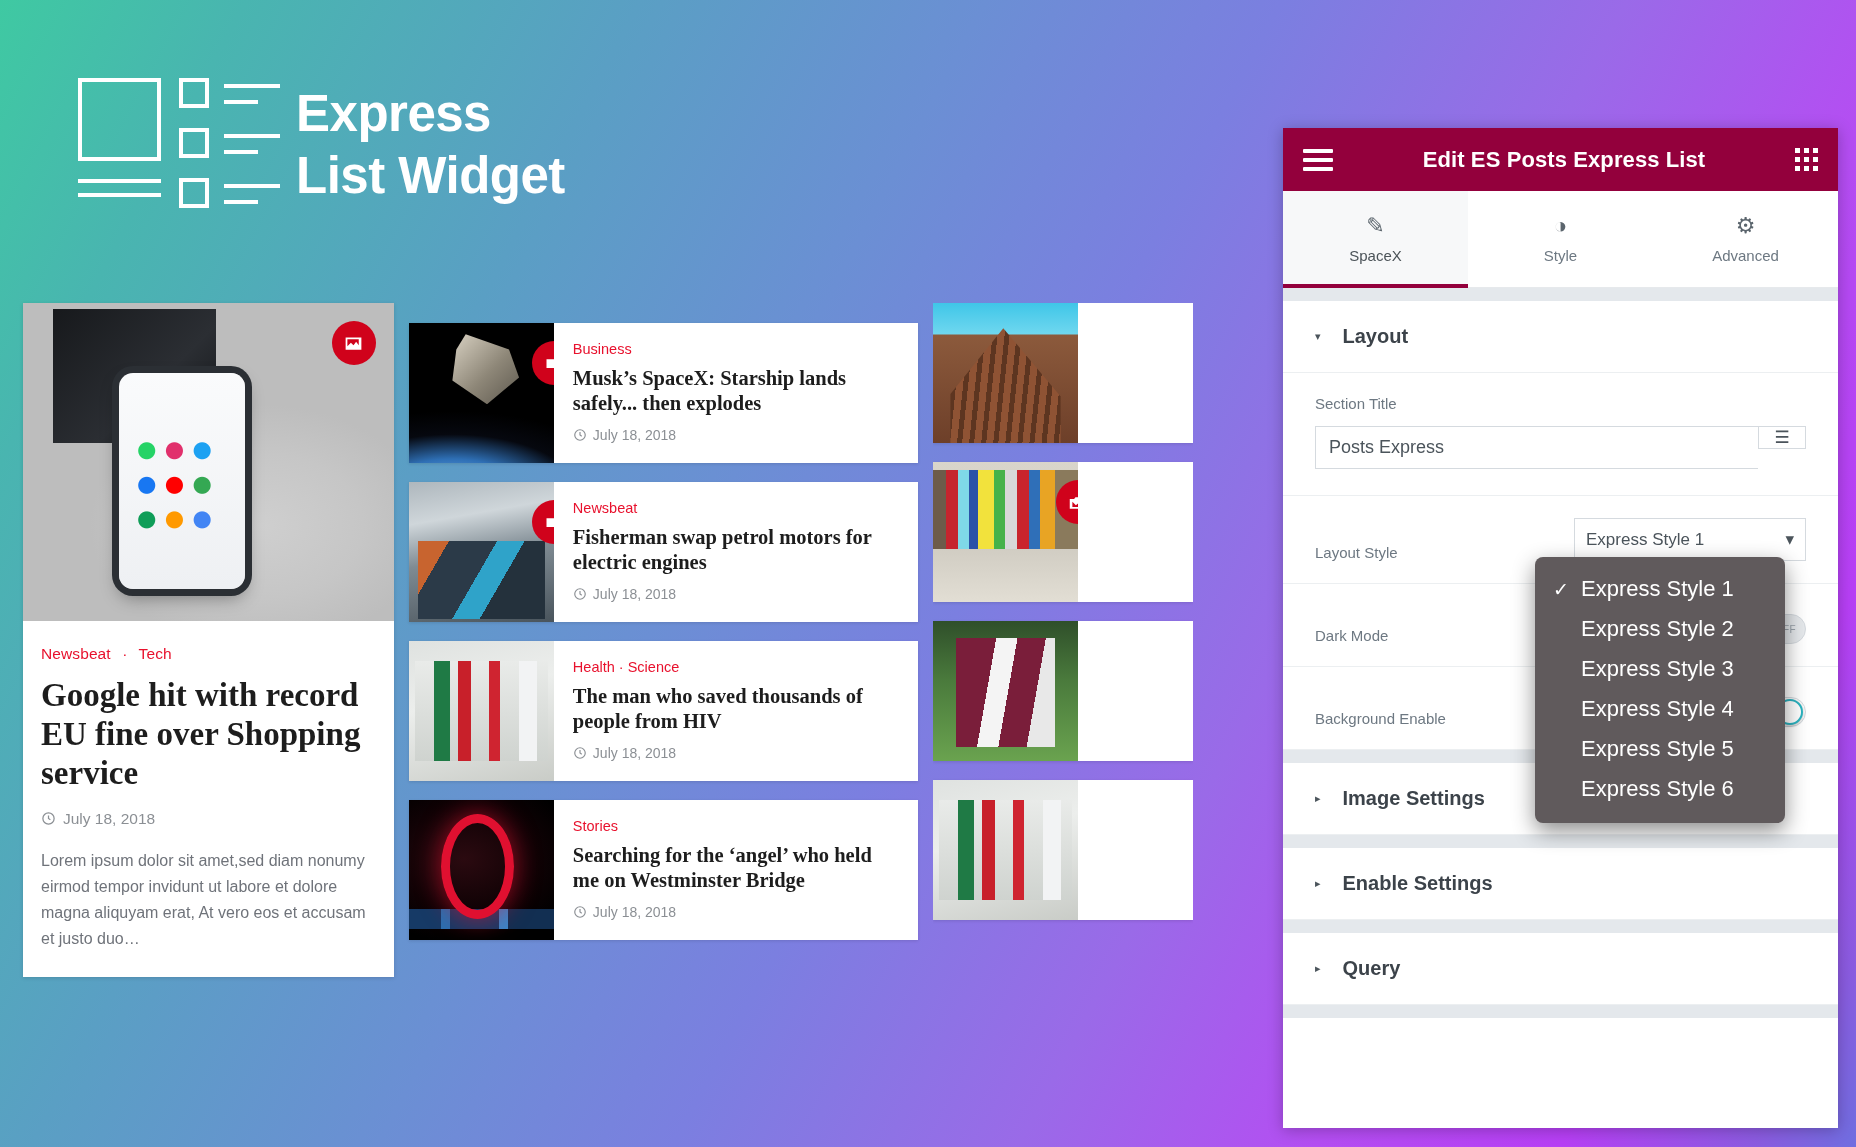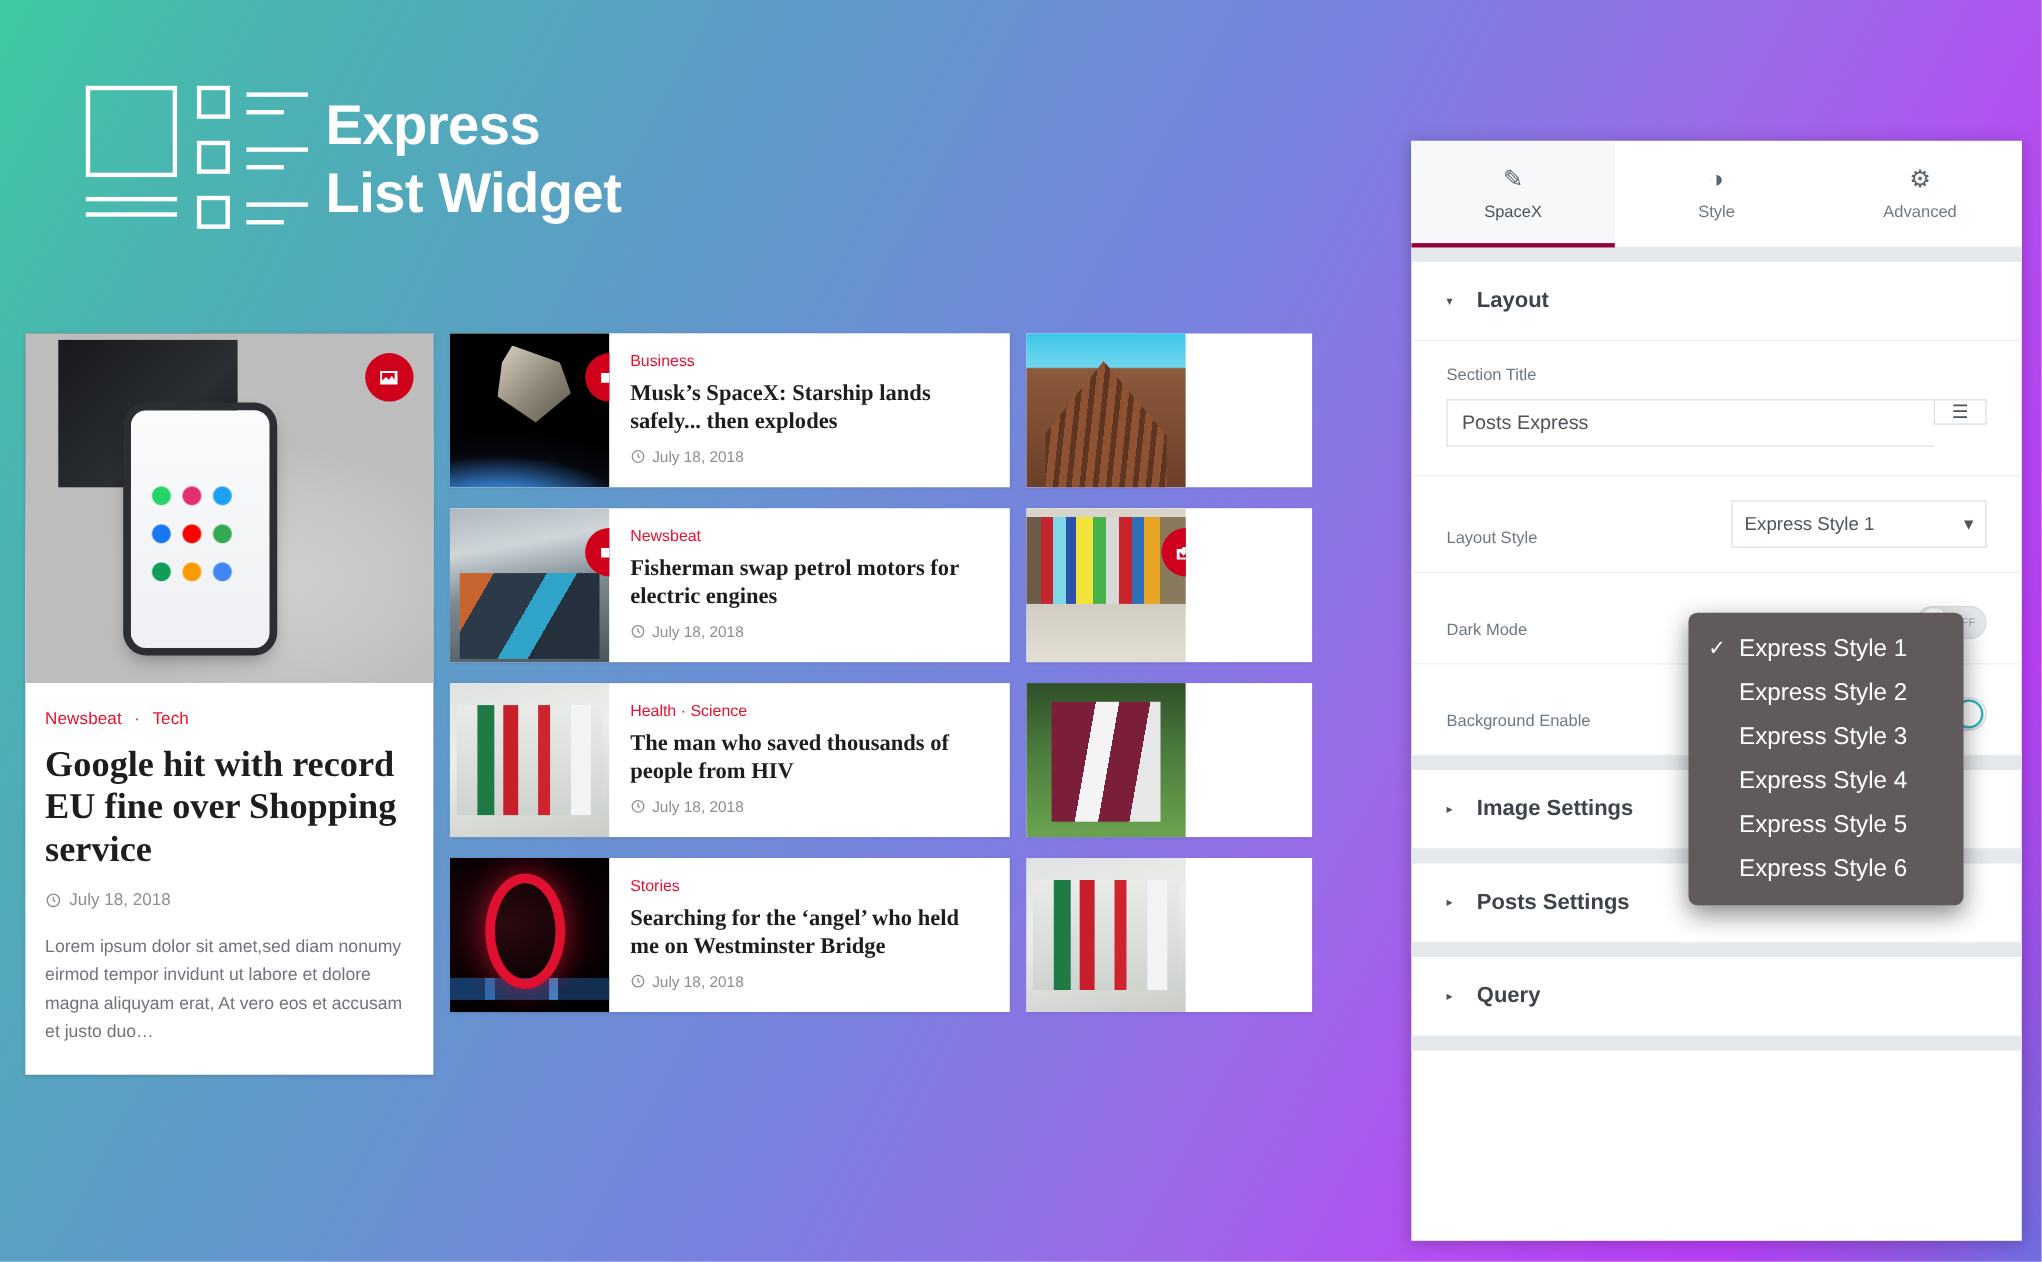--- a/index.html
+++ b/index.html
@@ -349,6 +349,25 @@
 
 <div class="panel">
 
+  <div class="panel-head">
+    <div class="hamburger">
+        <i></i>
+        <i></i>
+        <i></i>
+      </div>
+    <div class="ptitle">Edit ES Posts Express List</div>
+    <div class="grid-ico">
+      <i></i>
+        <i></i>
+        <i></i>
+        <i></i>
+        <i></i>
+        <i></i>
+        <i></i>
+        <i></i>
+        <i></i>
+    </div>
+  </div>
 
   <div class="tabs">
     <div class="tab active">

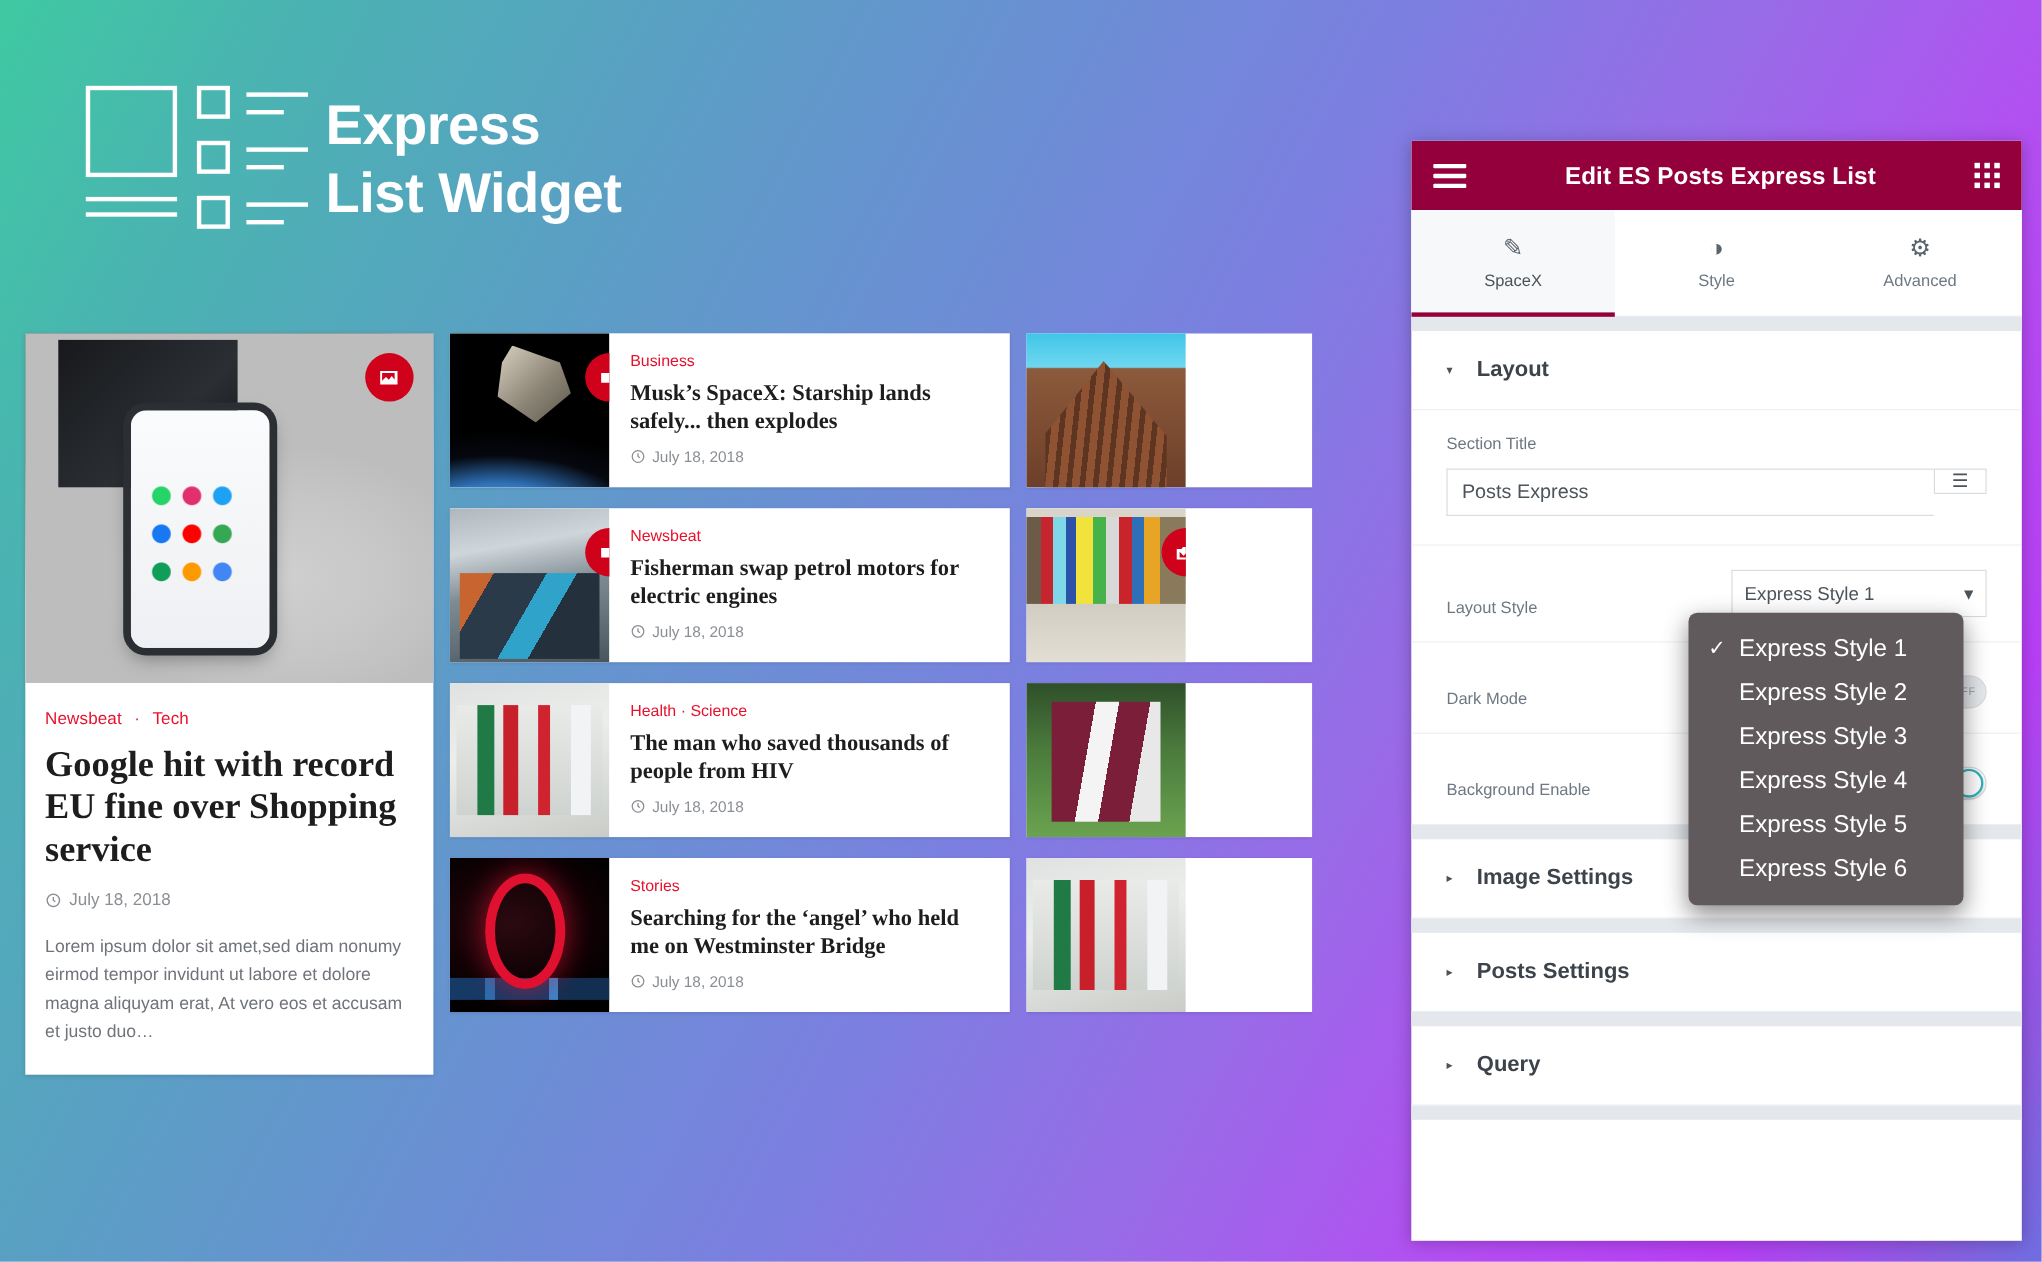--- a/index.html
+++ b/index.html
@@ -22,7 +22,7 @@
   
   .showcase { position: absolute; left: 23px; top: 303px; width: 1170px; display: flex; gap: 15px; }
   .col-a { width: 378px; }
-  .col-b { width: 519px; display: flex; flex-direction: column; gap: 19px; }
+  .col-b { width: 519px; display: flex; flex-direction: column; gap: 19px; margin-top: 20px; }
   .col-c { width: 265px; display: flex; flex-direction: column; gap: 19px; overflow: hidden; }
 
   .feat-card { background: #fff; box-shadow: 0 1px 4px rgba(0,0,0,.14); }

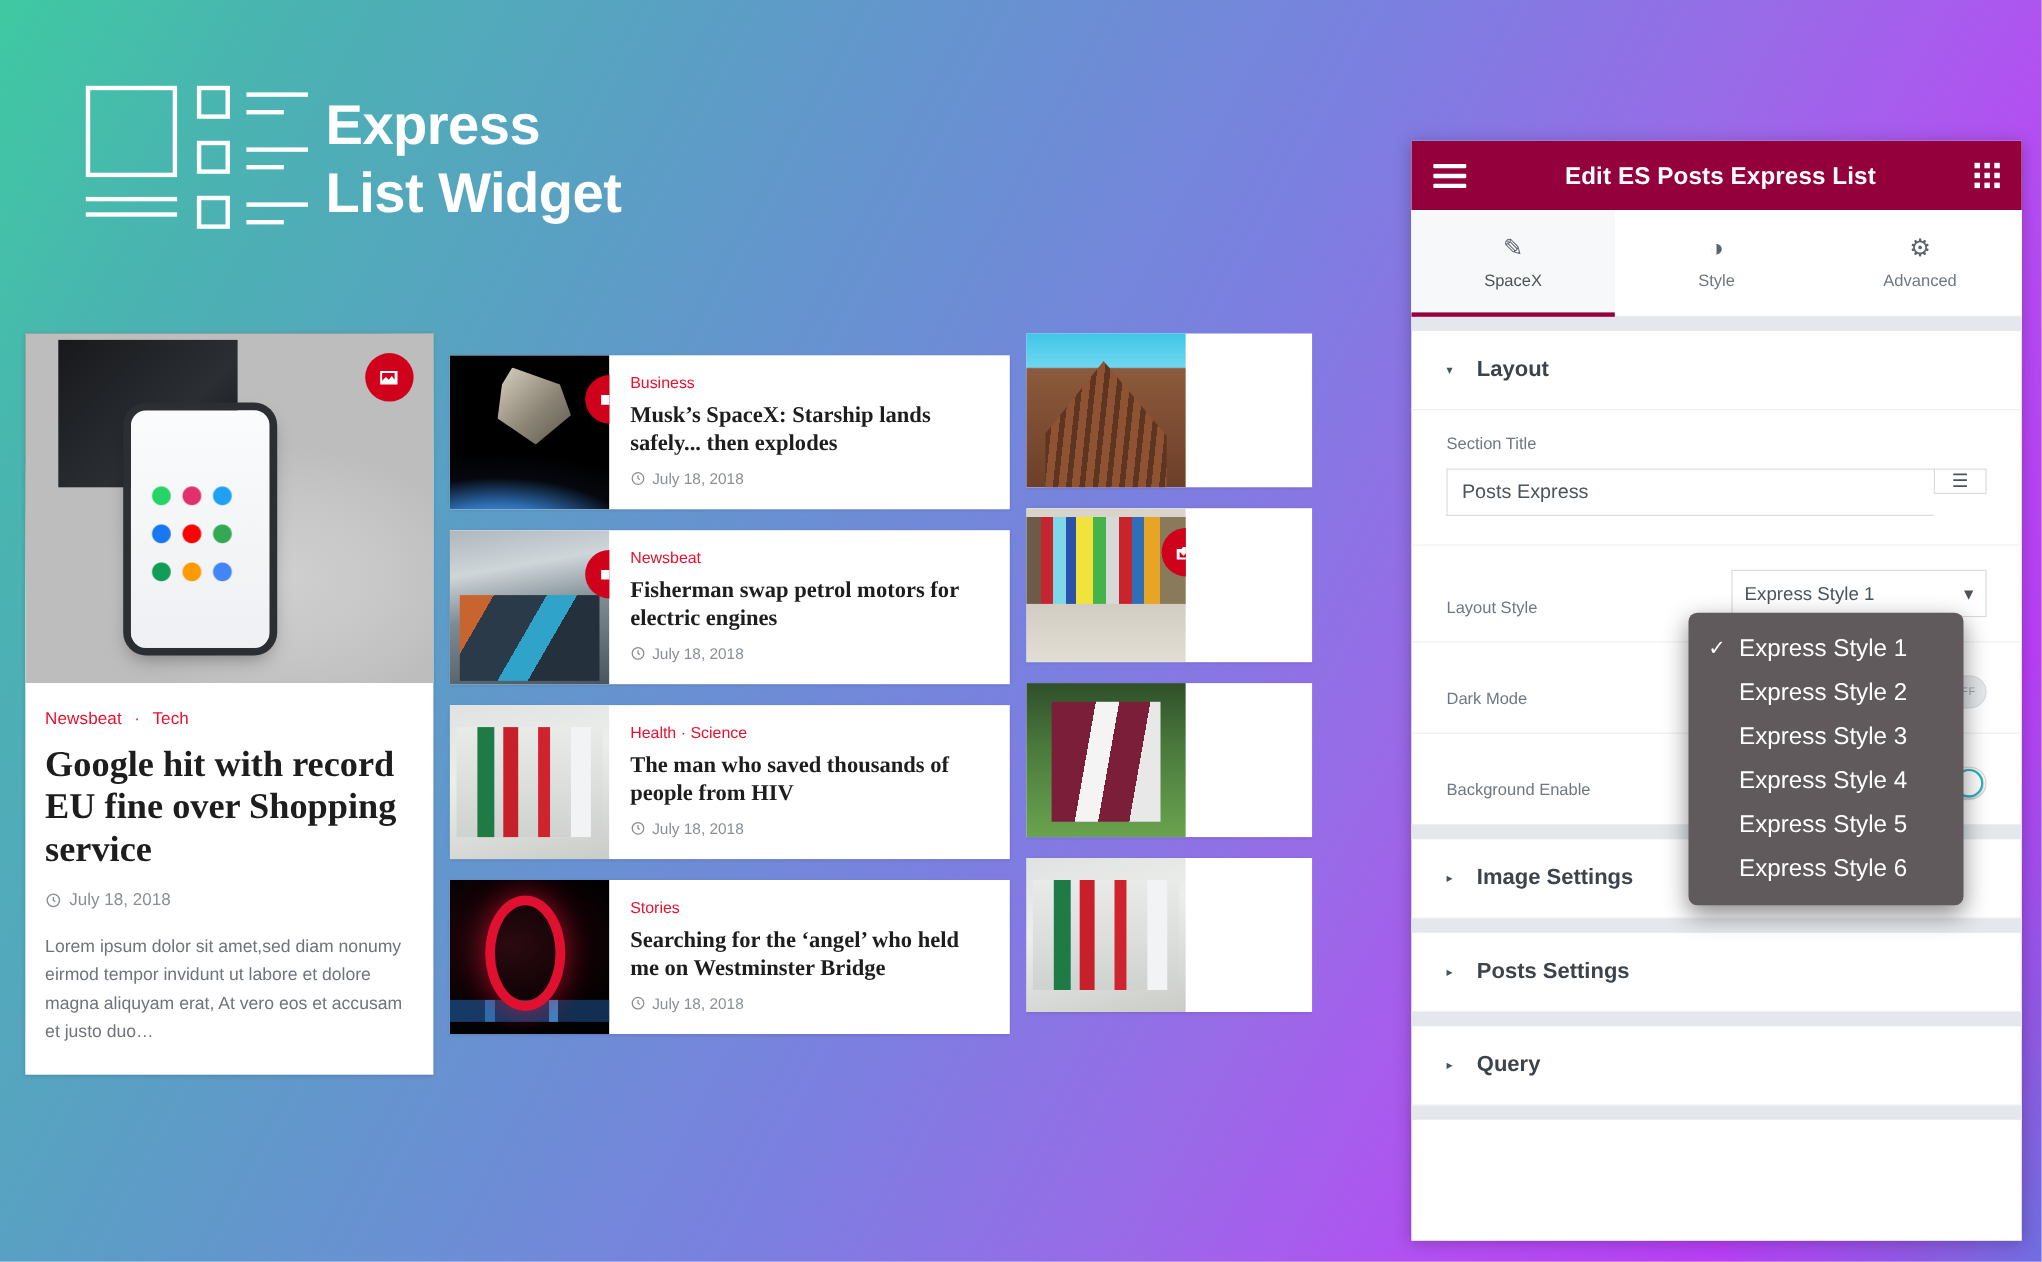--- a/index.html
+++ b/index.html
@@ -431,7 +431,7 @@
   <div class="sect-gap"></div>
   <div class="sect-head">
     <span class="caret">▸</span>
-    <span class="sname">Posts Settings</span>
+    <span class="sname">Enable Settings</span>
   </div>
 
   <div class="sect-gap"></div>

